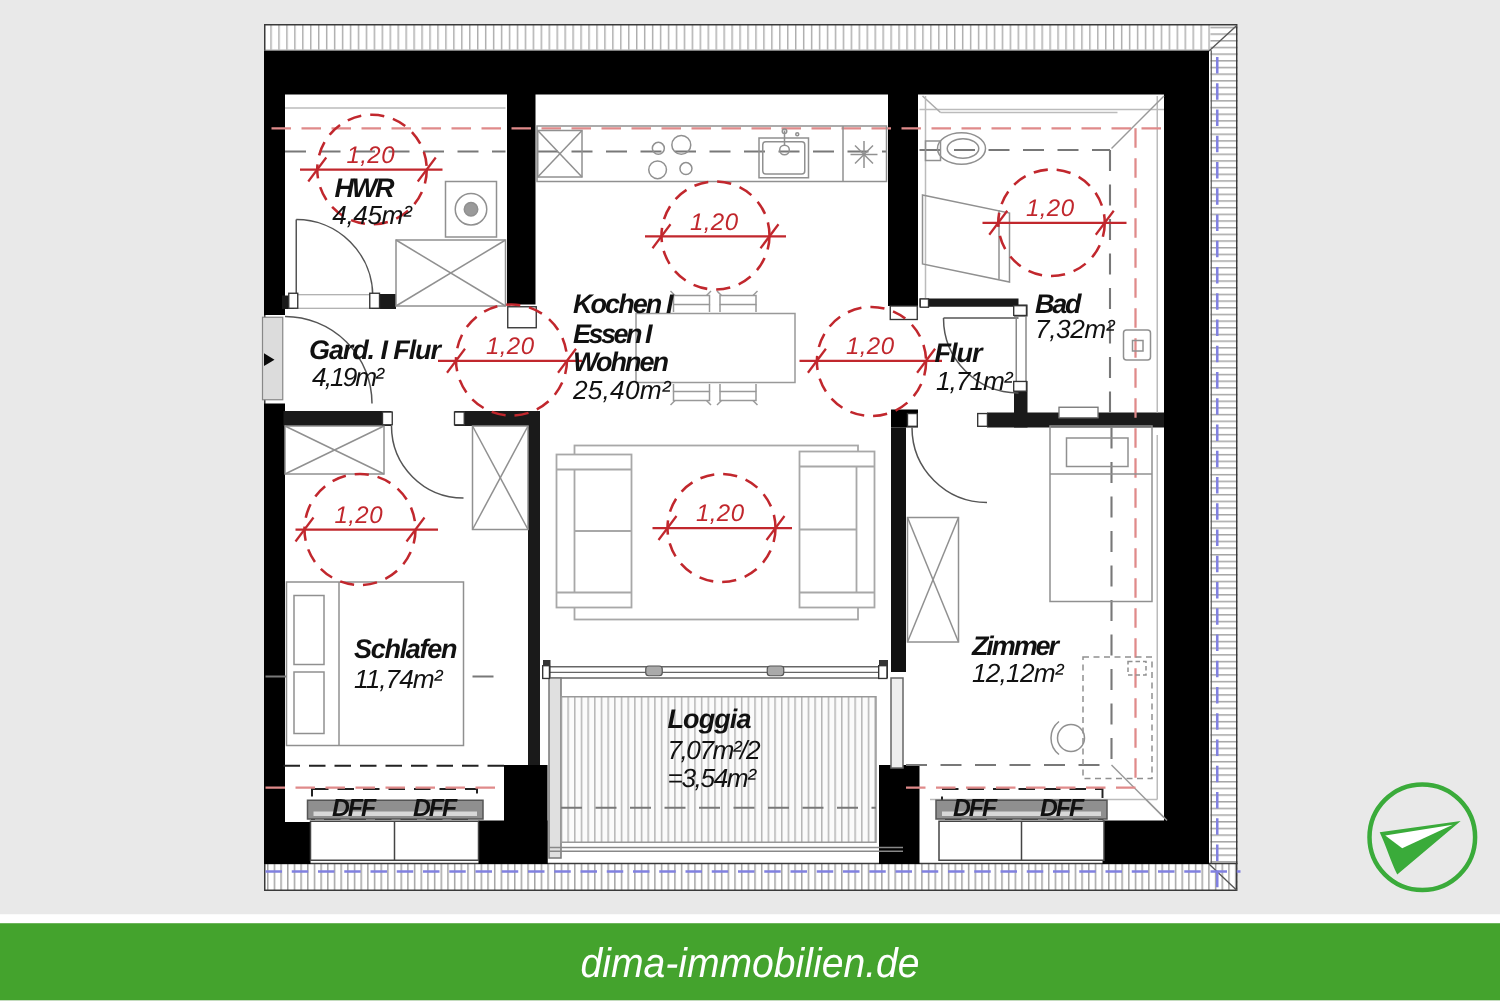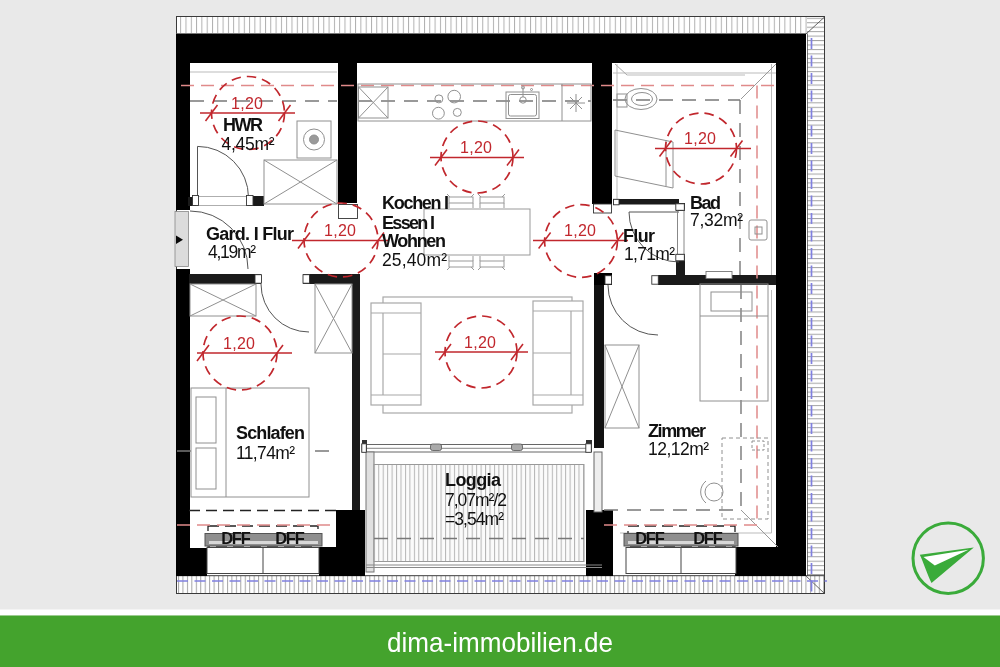--- a/index.html
+++ b/index.html
@@ -4,7 +4,7 @@
 <style>
 html,body{margin:0;padding:0;width:1000px;height:667px;overflow:hidden;
 font-family:"Liberation Sans",sans-serif;background:#e9e9e9;}
-#stage{position:relative;width:917px;height:667px;}
+#stage{position:relative;width:917px;height:667px;font-style:italic;}
 #plan{position:absolute;left:0;top:0;}
 </style>
 </head>

